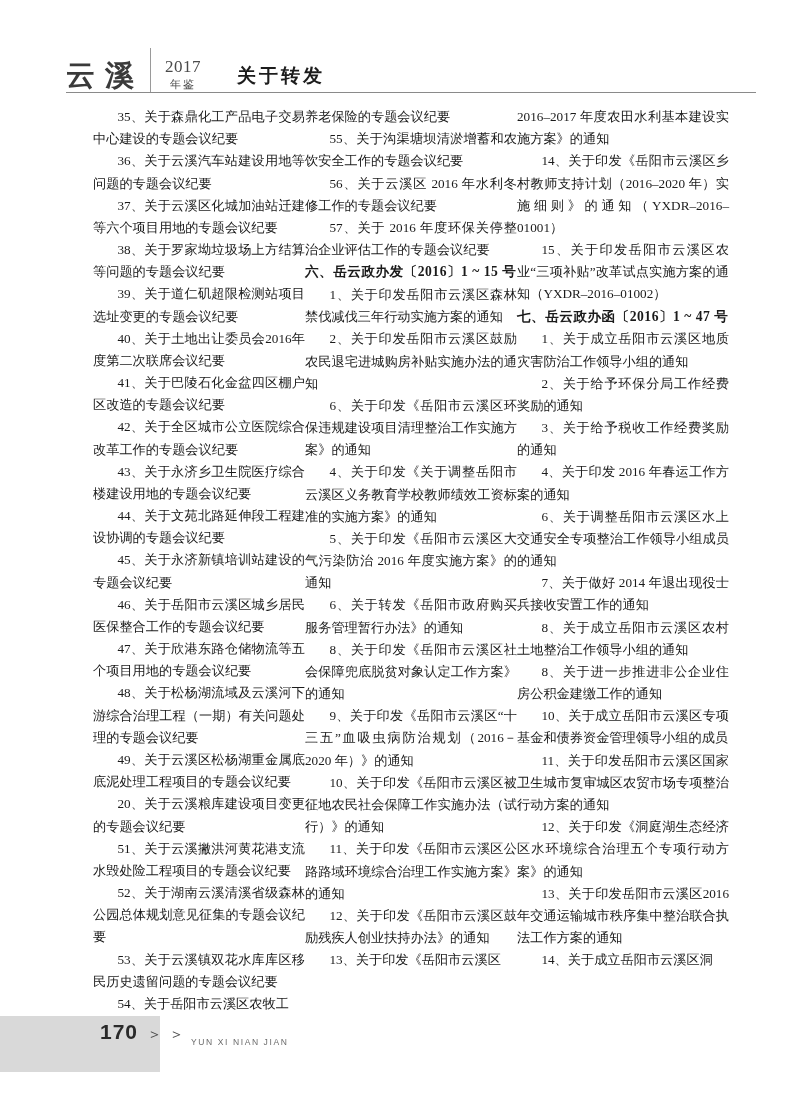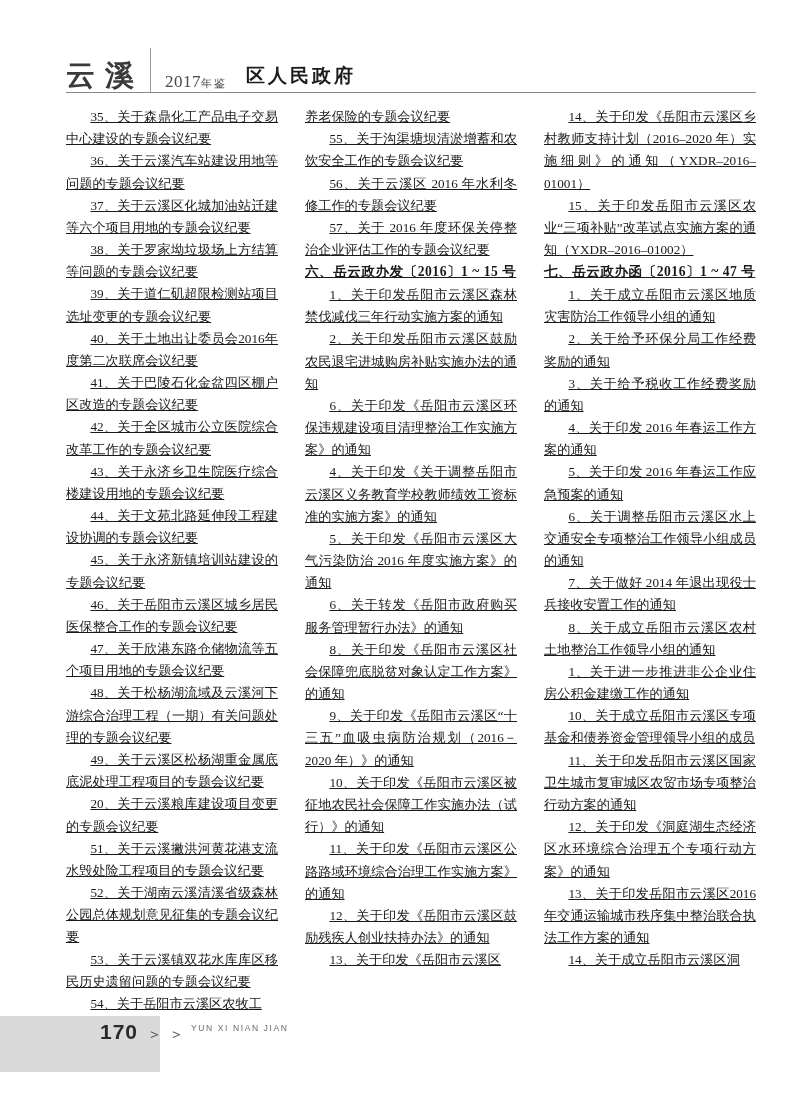--- a/index.html
+++ b/index.html
@@ -58,10 +58,10 @@
   }
   .year-block {
     display: flex;
-    flex-direction: row;
+    flex-direction: column;
     align-items: center;
     line-height: 1;
-    margin-right: 19px;
+    margin-right: 36px;
     padding-bottom: 2px;
   }
   .year-num {

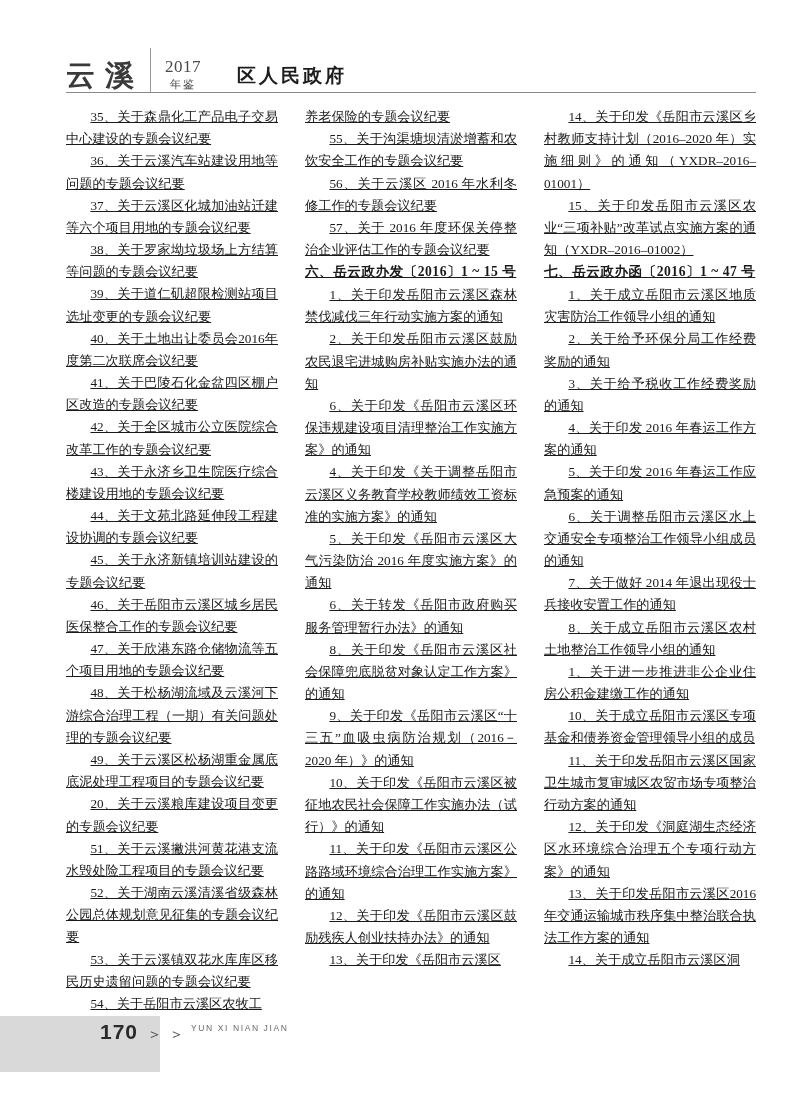--- a/index.html
+++ b/index.html
@@ -173,7 +173,7 @@
       <span class="year-num">2017</span>
       <span class="year-cn">年鉴</span>
     </span>
-    <span class="header-title">区人民政府</span>
+    <span class="header-title">关于转发</span>
   </div>
   <div class="header-rule"></div>
 

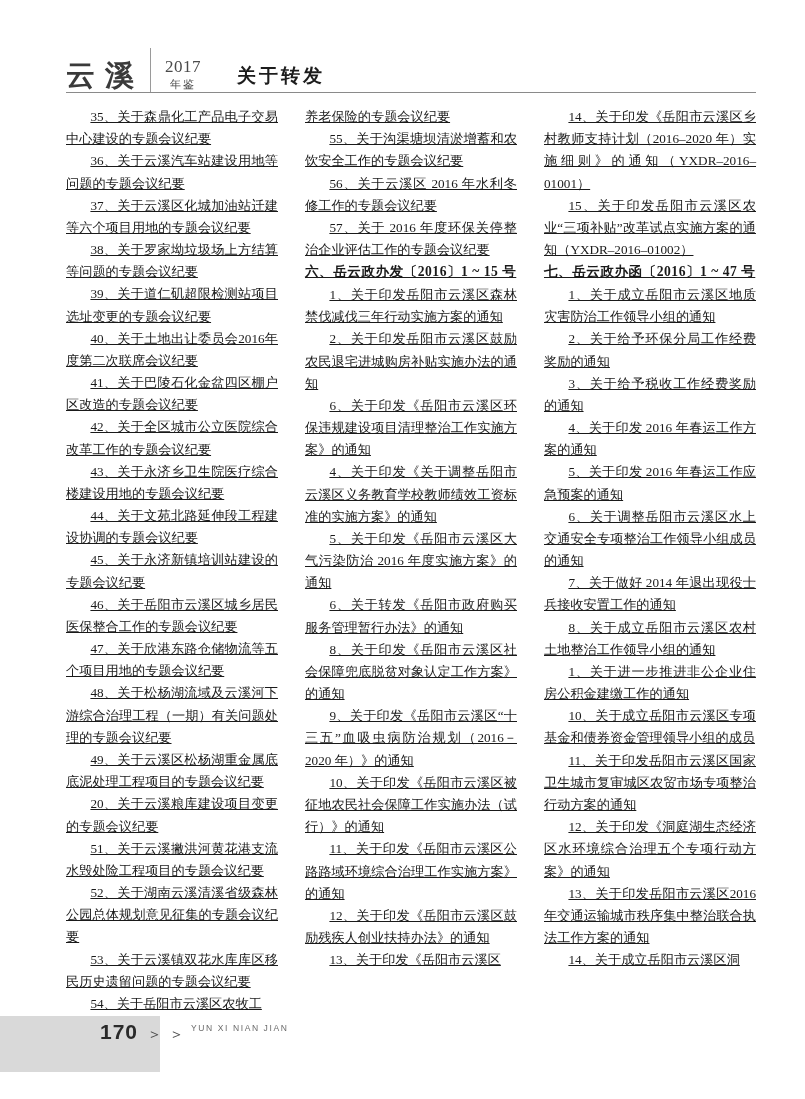--- a/index.html
+++ b/index.html
@@ -91,8 +91,7 @@
     width: 690px;
     height: 900px;
     display: flex;
-    justify-content: space-between;
-    text-decoration: underline;
+    justify-content: center;
   }
   .col {
     width: 212px;

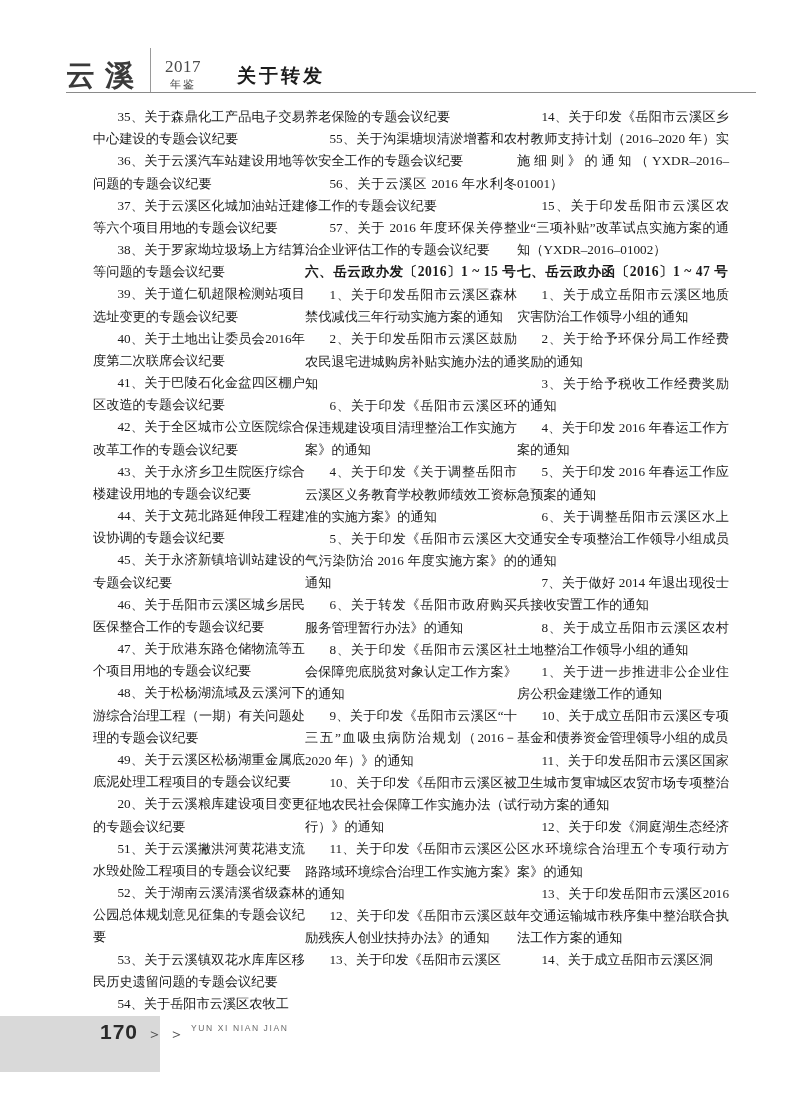--- a/index.html
+++ b/index.html
@@ -223,6 +223,7 @@
     </div>
 
     <div class="col">
+      <p class="item">2016–2017 年度农田水利基本建设实施方案》的通知</p>
       <p class="item indent">14、关于印发《岳阳市云溪区乡村教师支持计划（2016–2020 年）实施细则》的通知（YXDR–2016–01001）</p>
       <p class="item indent">15、关于印发岳阳市云溪区农业“三项补贴”改革试点实施方案的通知（YXDR–2016–01002）</p>
 

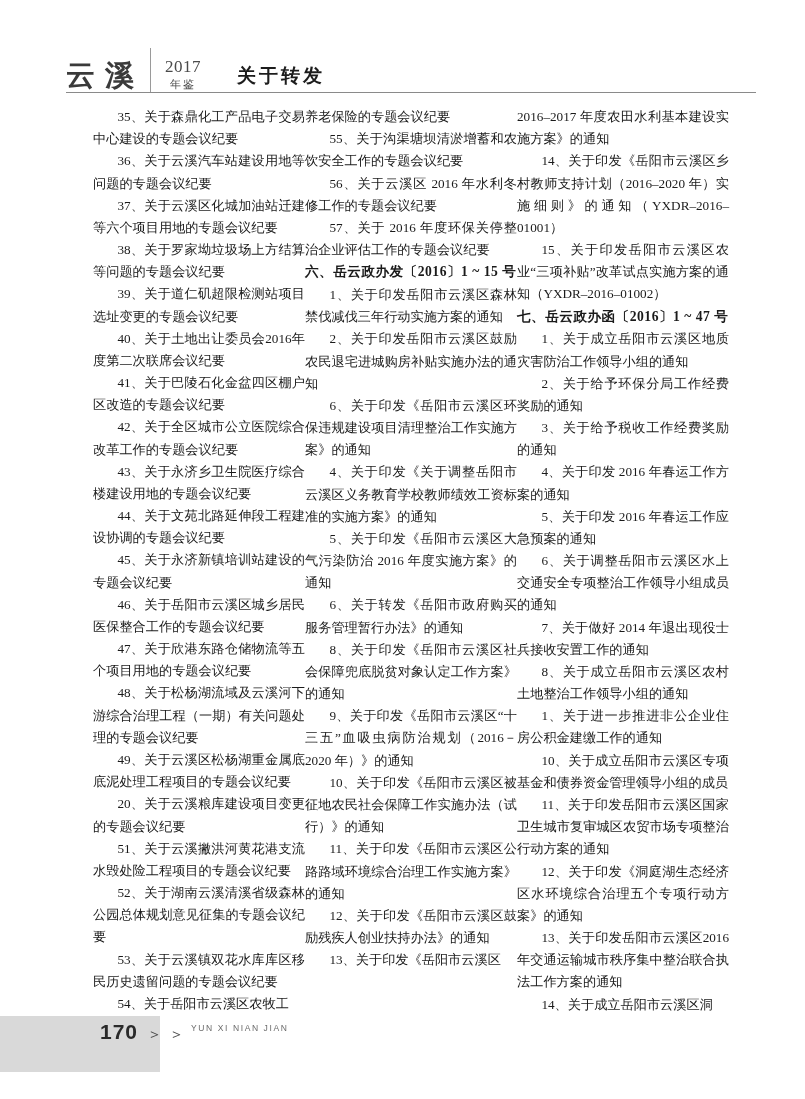--- a/index.html
+++ b/index.html
@@ -232,7 +232,6 @@
       <p class="item indent">2、关于给予环保分局工作经费奖励的通知</p>
       <p class="item indent">3、关于给予税收工作经费奖励的通知</p>
       <p class="item indent">4、关于印发 2016 年春运工作方案的通知</p>
-      <p class="item indent">5、关于印发 2016 年春运工作应急预案的通知</p>
       <p class="item indent">6、关于调整岳阳市云溪区水上交通安全专项整治工作领导小组成员的通知</p>
       <p class="item indent">7、关于做好 2014 年退出现役士兵接收安置工作的通知</p>
       <p class="item indent">8、关于成立岳阳市云溪区农村土地整治工作领导小组的通知</p>

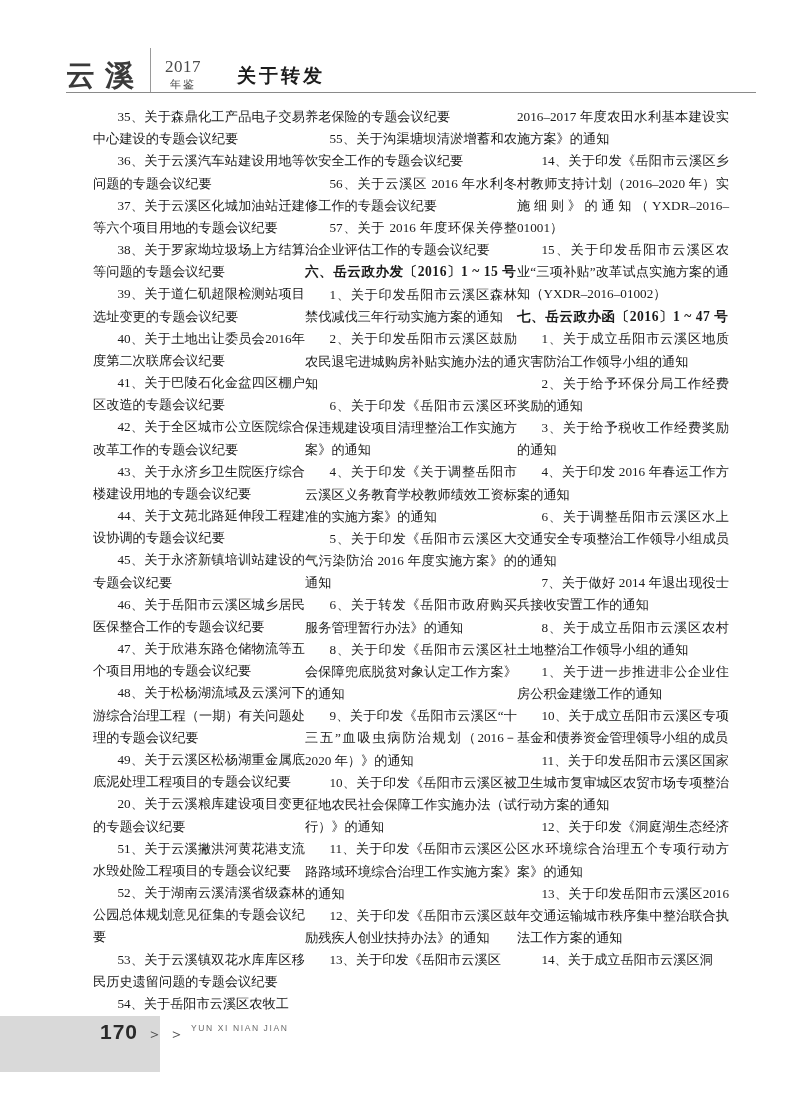--- a/index.html
+++ b/index.html
@@ -235,7 +235,7 @@
       <p class="item indent">6、关于调整岳阳市云溪区水上交通安全专项整治工作领导小组成员的通知</p>
       <p class="item indent">7、关于做好 2014 年退出现役士兵接收安置工作的通知</p>
       <p class="item indent">8、关于成立岳阳市云溪区农村土地整治工作领导小组的通知</p>
-      <p class="item indent">1、关于进一步推进非公企业住房公积金建缴工作的通知</p>
+      <p class="item indent">8、关于进一步推进非公企业住房公积金建缴工作的通知</p>
       <p class="item indent">10、关于成立岳阳市云溪区专项基金和债券资金管理领导小组的成员</p>
       <p class="item indent">11、关于印发岳阳市云溪区国家卫生城市复审城区农贸市场专项整治行动方案的通知</p>
       <p class="item indent">12、关于印发《洞庭湖生态经济区水环境综合治理五个专项行动方案》的通知</p>

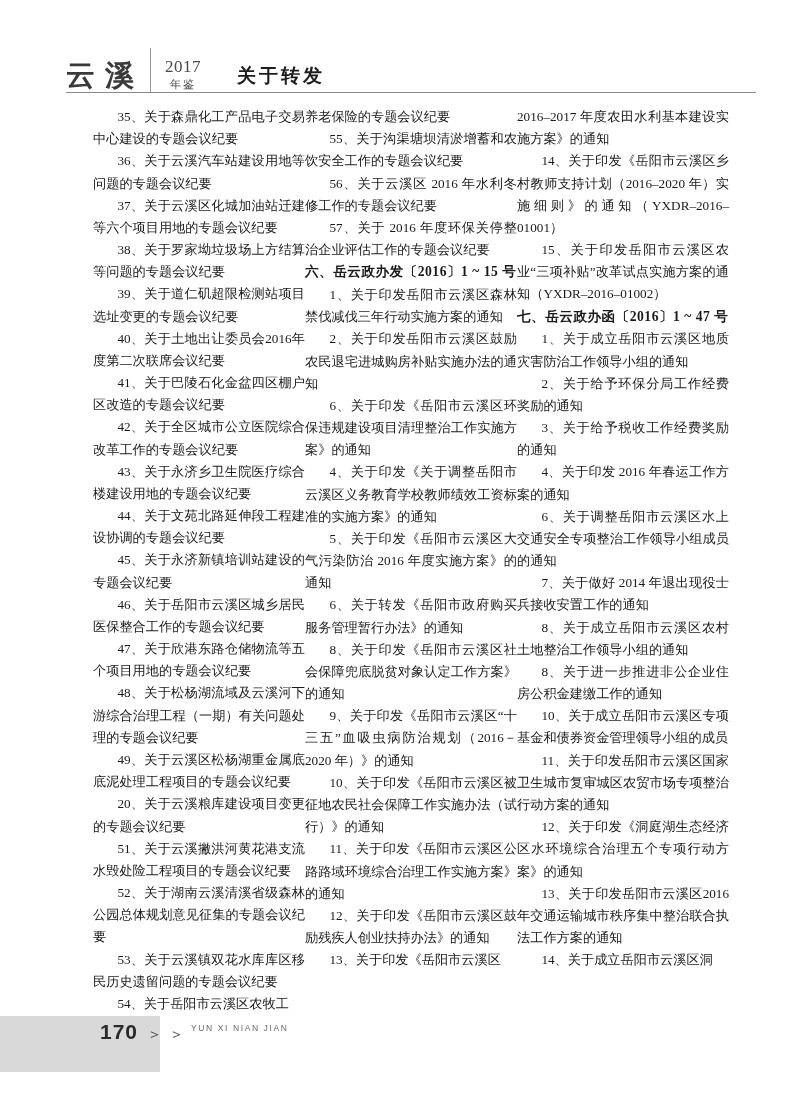--- a/index.html
+++ b/index.html
@@ -157,7 +157,7 @@
     font-size: 8.5px;
     color: #6b6b6b;
     letter-spacing: 1.6px;
-    margin-top: 3px;
+    margin-top: 17px;
   }
 </style>
 </head>

